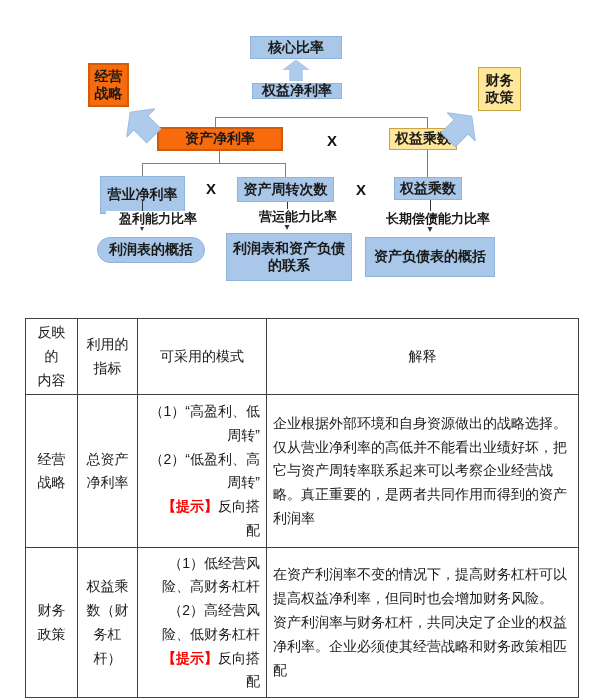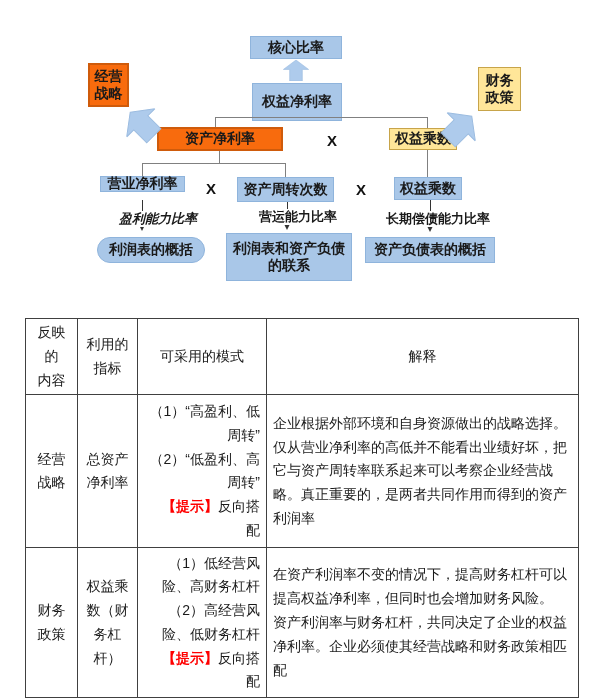--- a/index.html
+++ b/index.html
@@ -59,7 +59,7 @@
     <polygon points="12,0 24,9 18,9 18,20 6,20 6,9 0,9" fill="#aecbec" stroke="#9cbce0" stroke-width="0.6"></polygon>
   </svg>
 
-  <div class="dbox blue" style="left:252px;top:83px;width:90px;height:38px;">权益净利率</div>
+  <div class="dbox blue" style="left:252px;top:83px;width:90px;height:16px;">权益净利率</div>
 
   <div class="cline" style="left:215px;top:117px;width:213px;height:1px;"></div>
   <div class="cline" style="left:215px;top:117px;width:1px;height:10px;"></div>

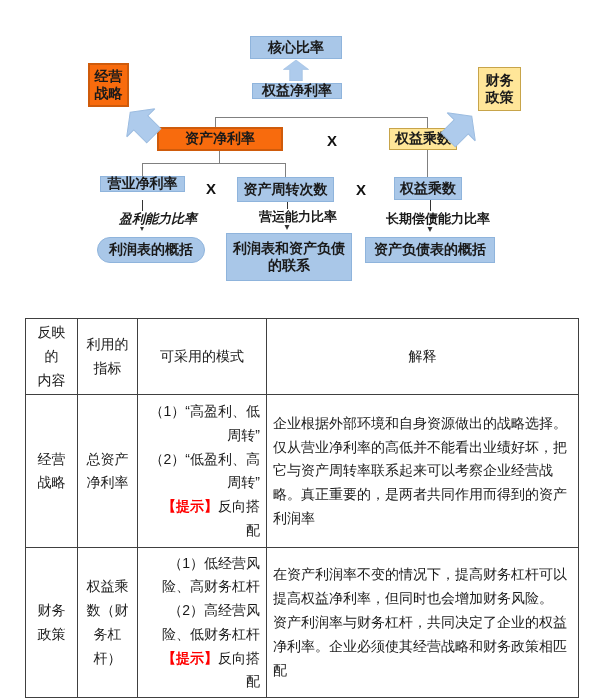--- a/index.html
+++ b/index.html
@@ -87,7 +87,7 @@
   <div class="cline" style="left:285px;top:163px;width:1px;height:15px;"></div>
   <div class="cline" style="left:427px;top:150px;width:1px;height:27px;"></div>
 
-  <div class="dbox blue" style="left:100px;top:176px;width:85px;height:16px;">营业净利率</div>
+  <div class="dbox blue" style="left:100px;top:176px;width:85px;height:38px;">营业净利率</div>
   <div class="xsign" style="left:199px;top:177px;width:24px;height:22px;">X</div>
   <div class="dbox blue" style="left:237px;top:177px;width:97px;height:25px;">资产周转次数</div>
   <div class="xsign" style="left:349px;top:178px;width:24px;height:22px;">X</div>

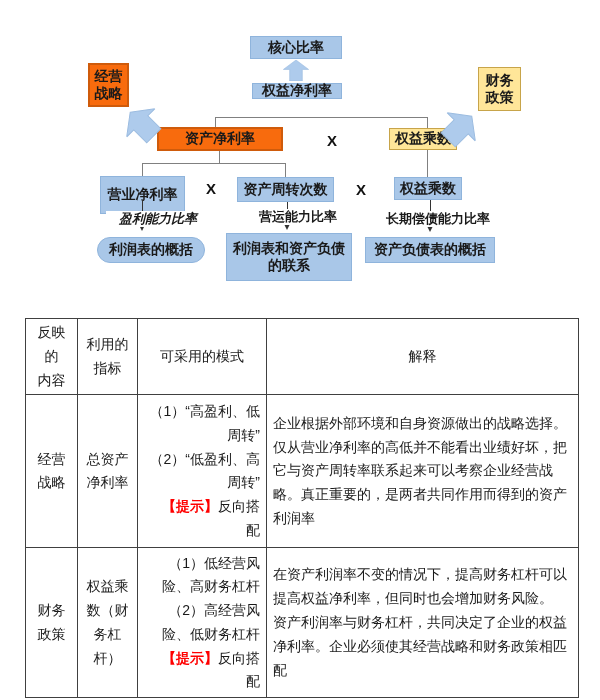--- a/index.html
+++ b/index.html
@@ -97,7 +97,7 @@
   <div class="varrow" style="left:287px;top:202px;height:25px;"></div>
   <div class="varrow" style="left:430px;top:200px;height:29px;"></div>
 
-  <div class="alabel" style="left:106px;top:211px;width:104px;font-style:italic;">盈利能力比率</div>
+  <div class="alabel" style="left:106px;top:211px;width:104px;">盈利能力比率</div>
   <div class="alabel" style="left:246px;top:209px;width:104px;">营运能力比率</div>
   <div class="alabel" style="left:375px;top:211px;width:126px;">长期偿债能力比率</div>
 

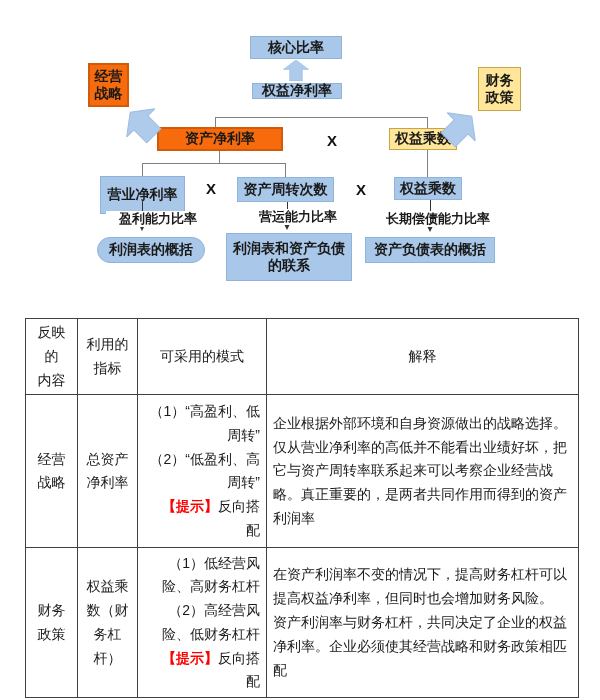--- a/index.html
+++ b/index.html
@@ -104,7 +104,7 @@
   <div class="dbox blue" style="left:97px;top:237px;width:108px;height:26px;border-radius:13px;">利润表的概括</div>
   <div class="dbox blue pre" style="left:226px;top:233px;width:126px;height:48px;">利润表和资产负债
 的联系</div>
-  <div class="dbox blue" style="left:365px;top:237px;width:130px;height:26px;">资产负债表的概括</div>
+  <div class="dbox blue" style="left:365px;top:237px;width:130px;height:40px;">资产负债表的概括</div>
 </div>
 
 <table id="info-table">

